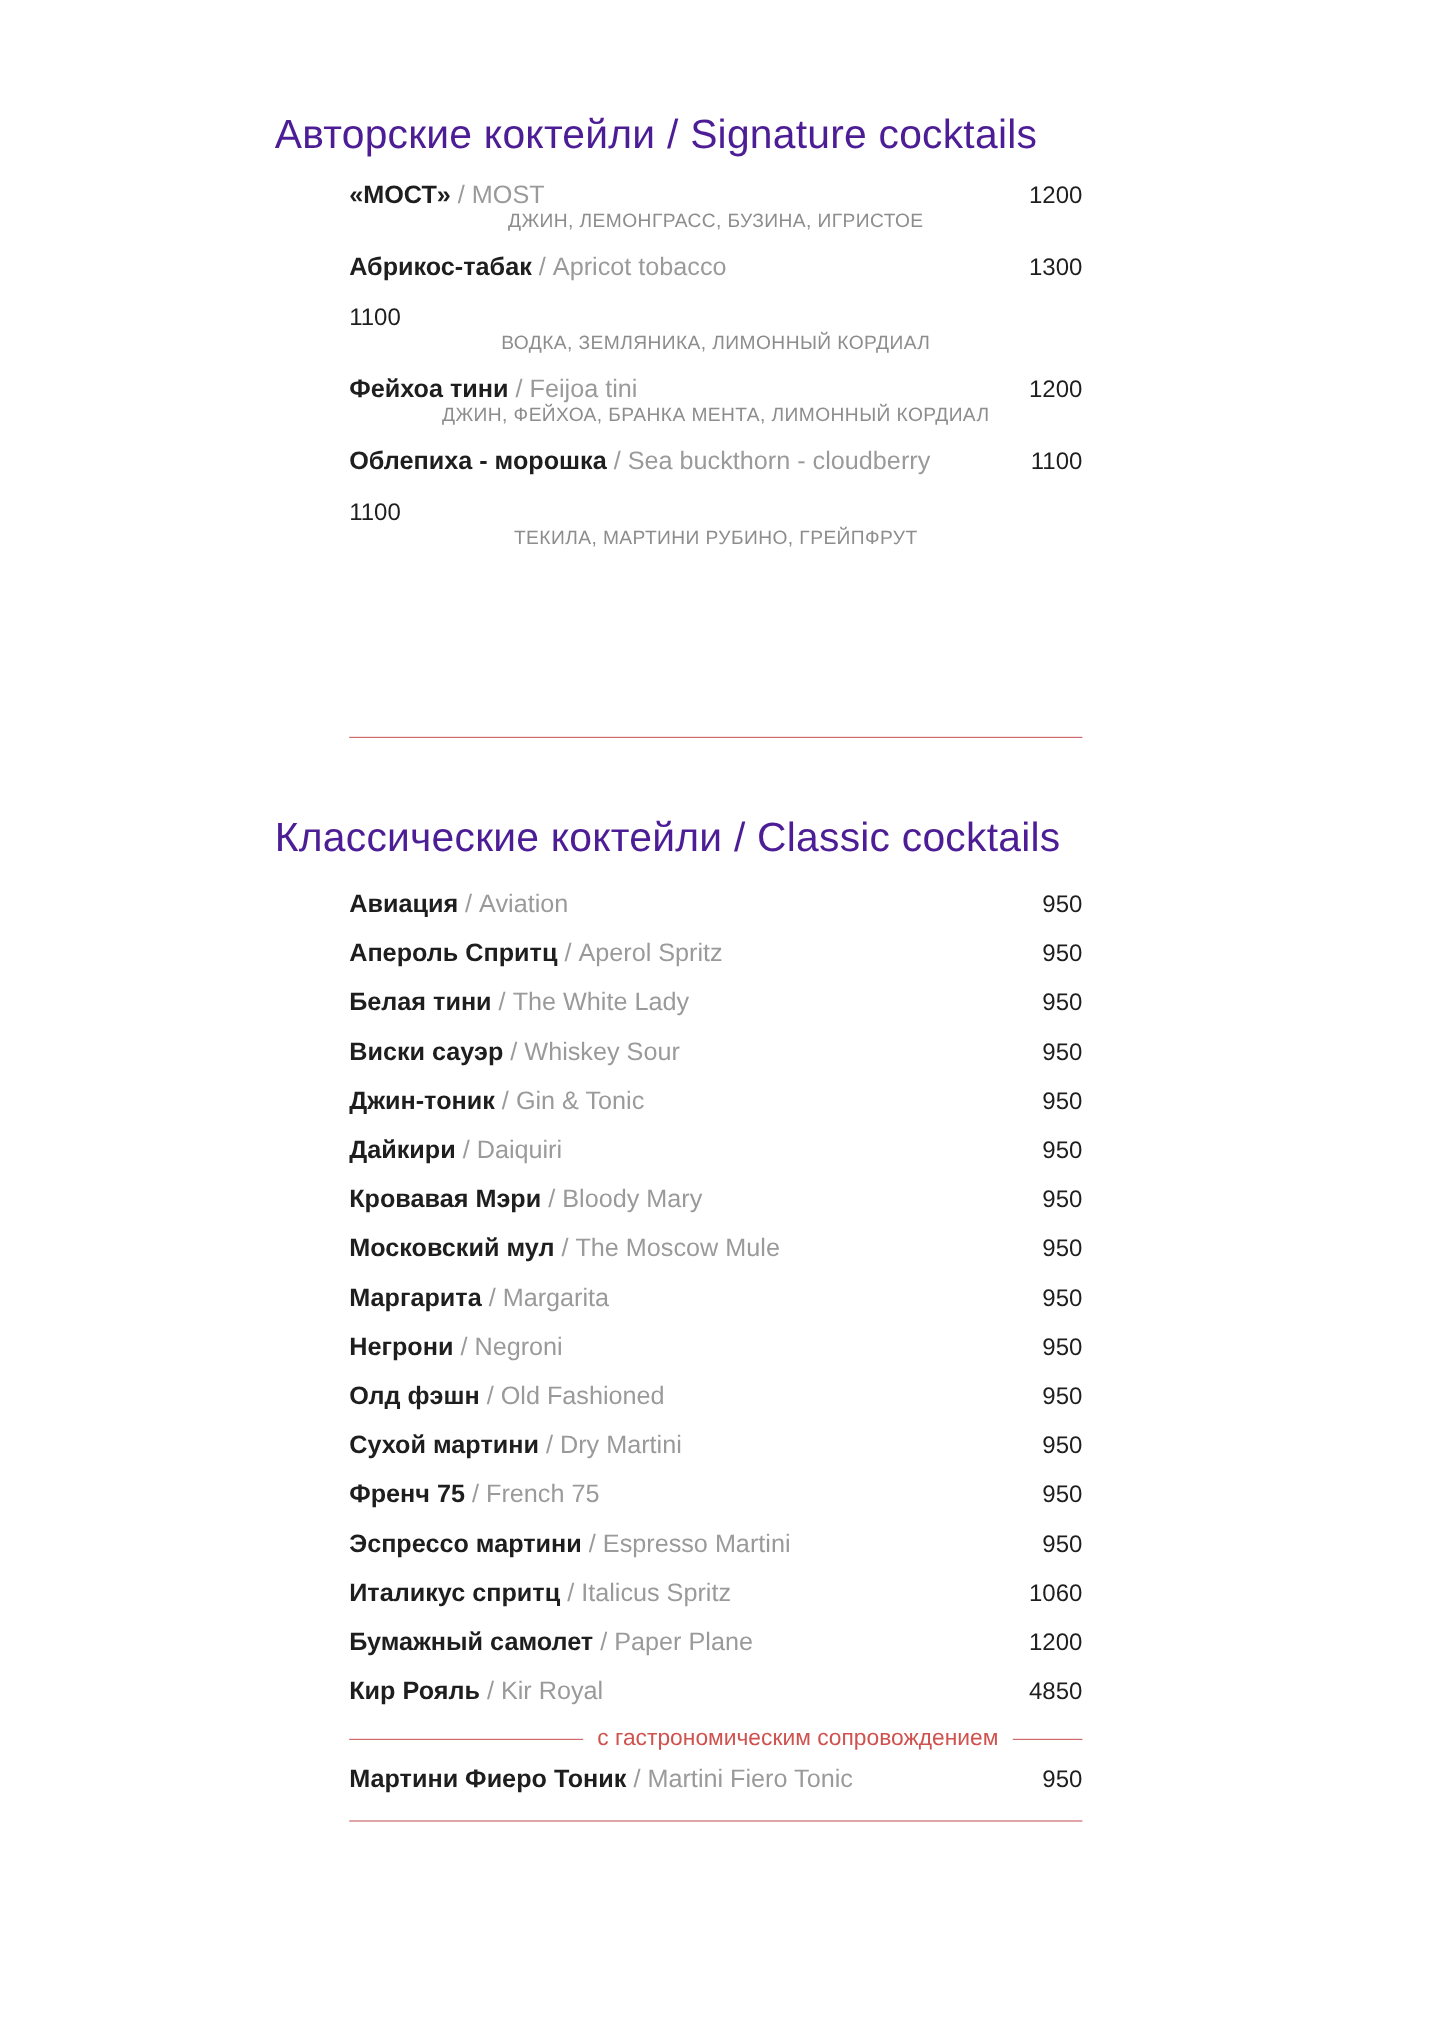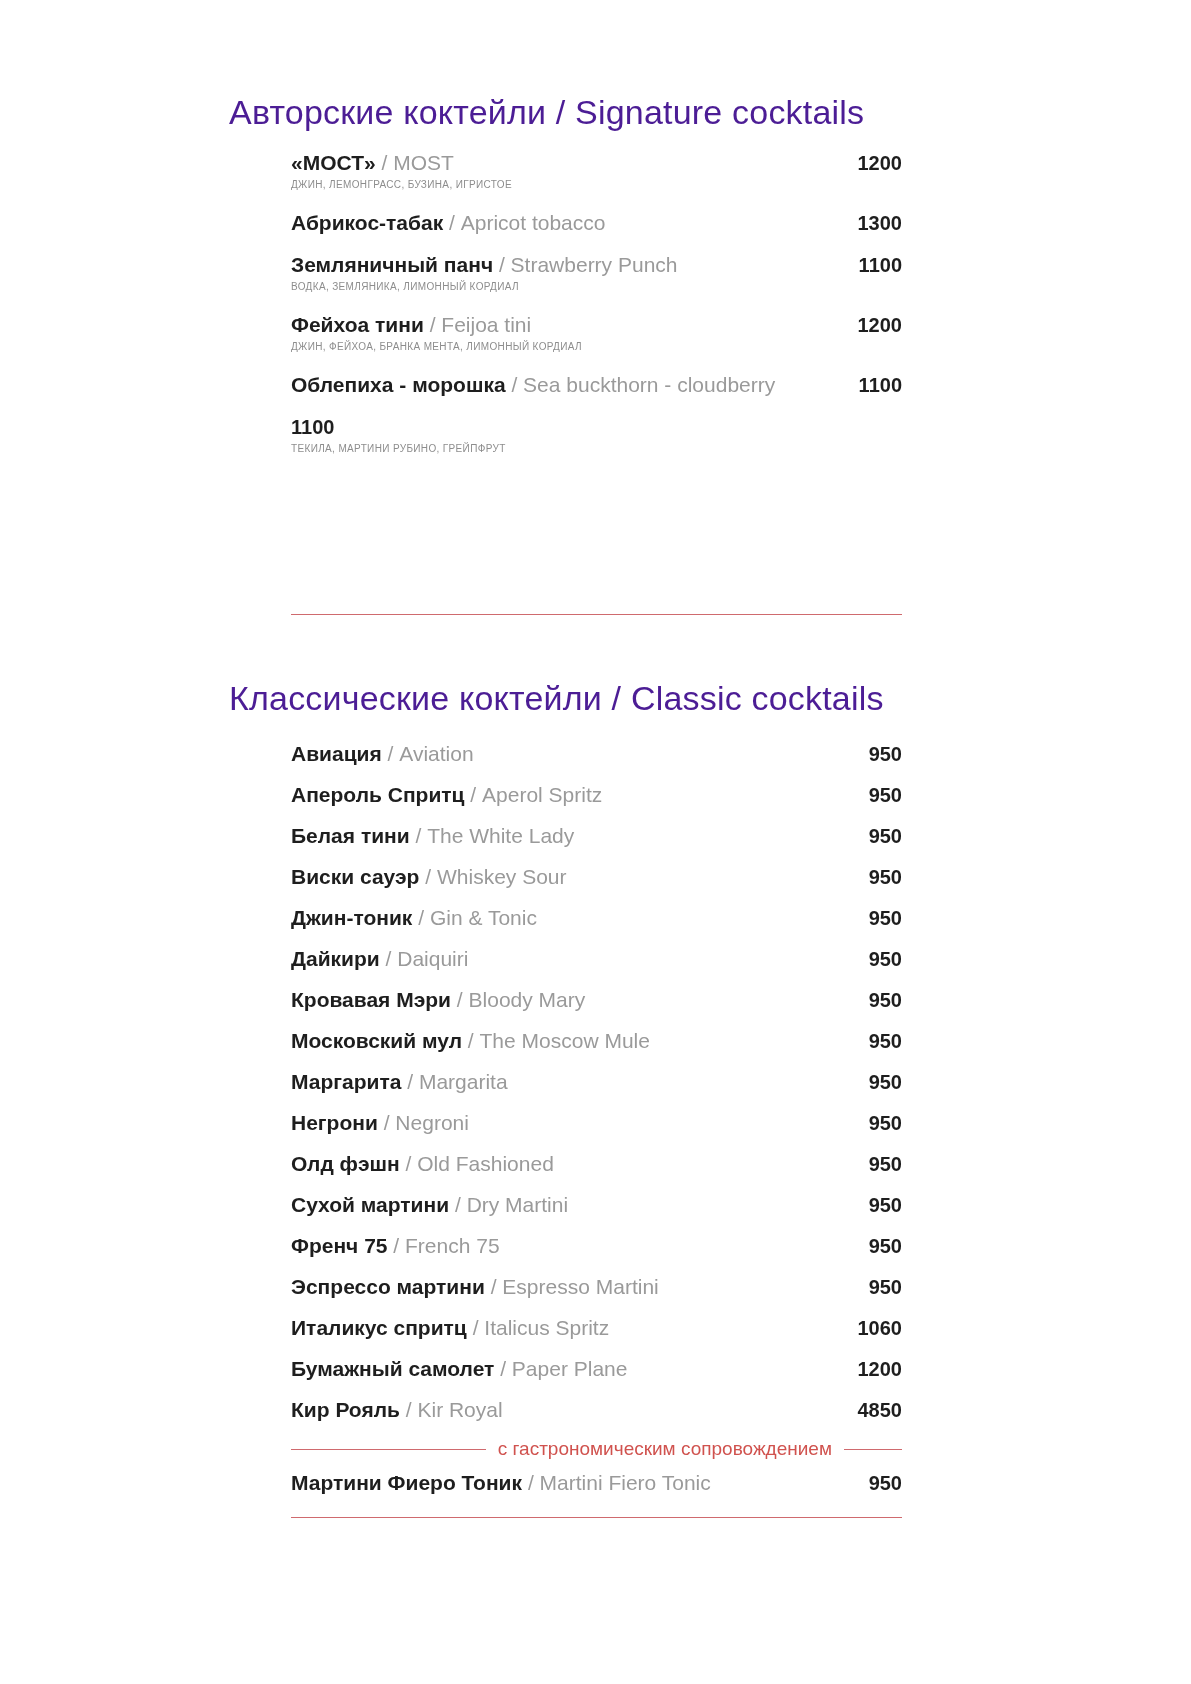--- a/index.html
+++ b/index.html
@@ -49,7 +49,7 @@
   .item-name .en { font-weight: 400; color: #9a9a9a; }
   .price {
     font-size: 20px;
-    font-weight: 700;
+    font-weight: 400;
     color: #1e1e1e;
     white-space: nowrap;
   }

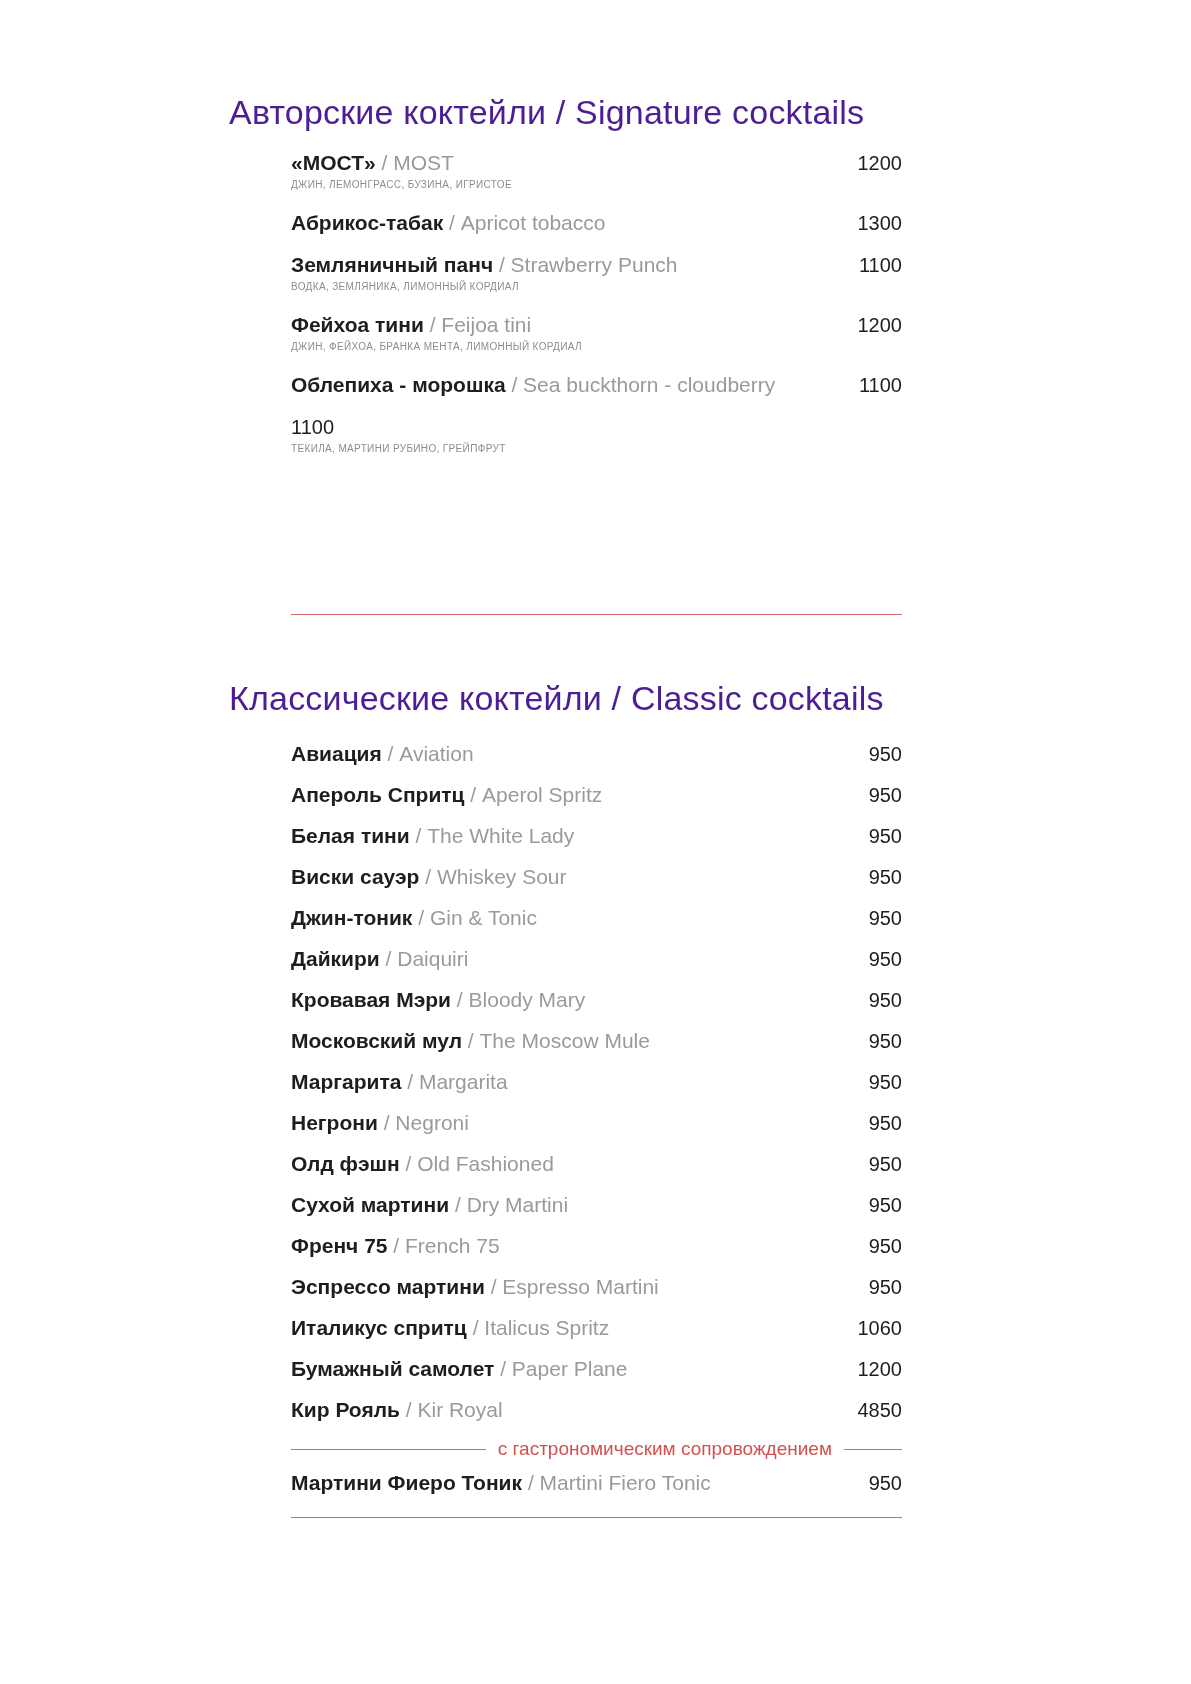--- a/index.html
+++ b/index.html
@@ -54,11 +54,12 @@
     white-space: nowrap;
   }
   .desc {
-    font-size: 10px;
+    font-size: 16px;
     line-height: 17px;
     margin-top: 1px;
     color: #8d8d8d;
     letter-spacing: 0.35px;
+    text-align: center;
   }
   
   .items.no-desc { margin-top: 23px; }

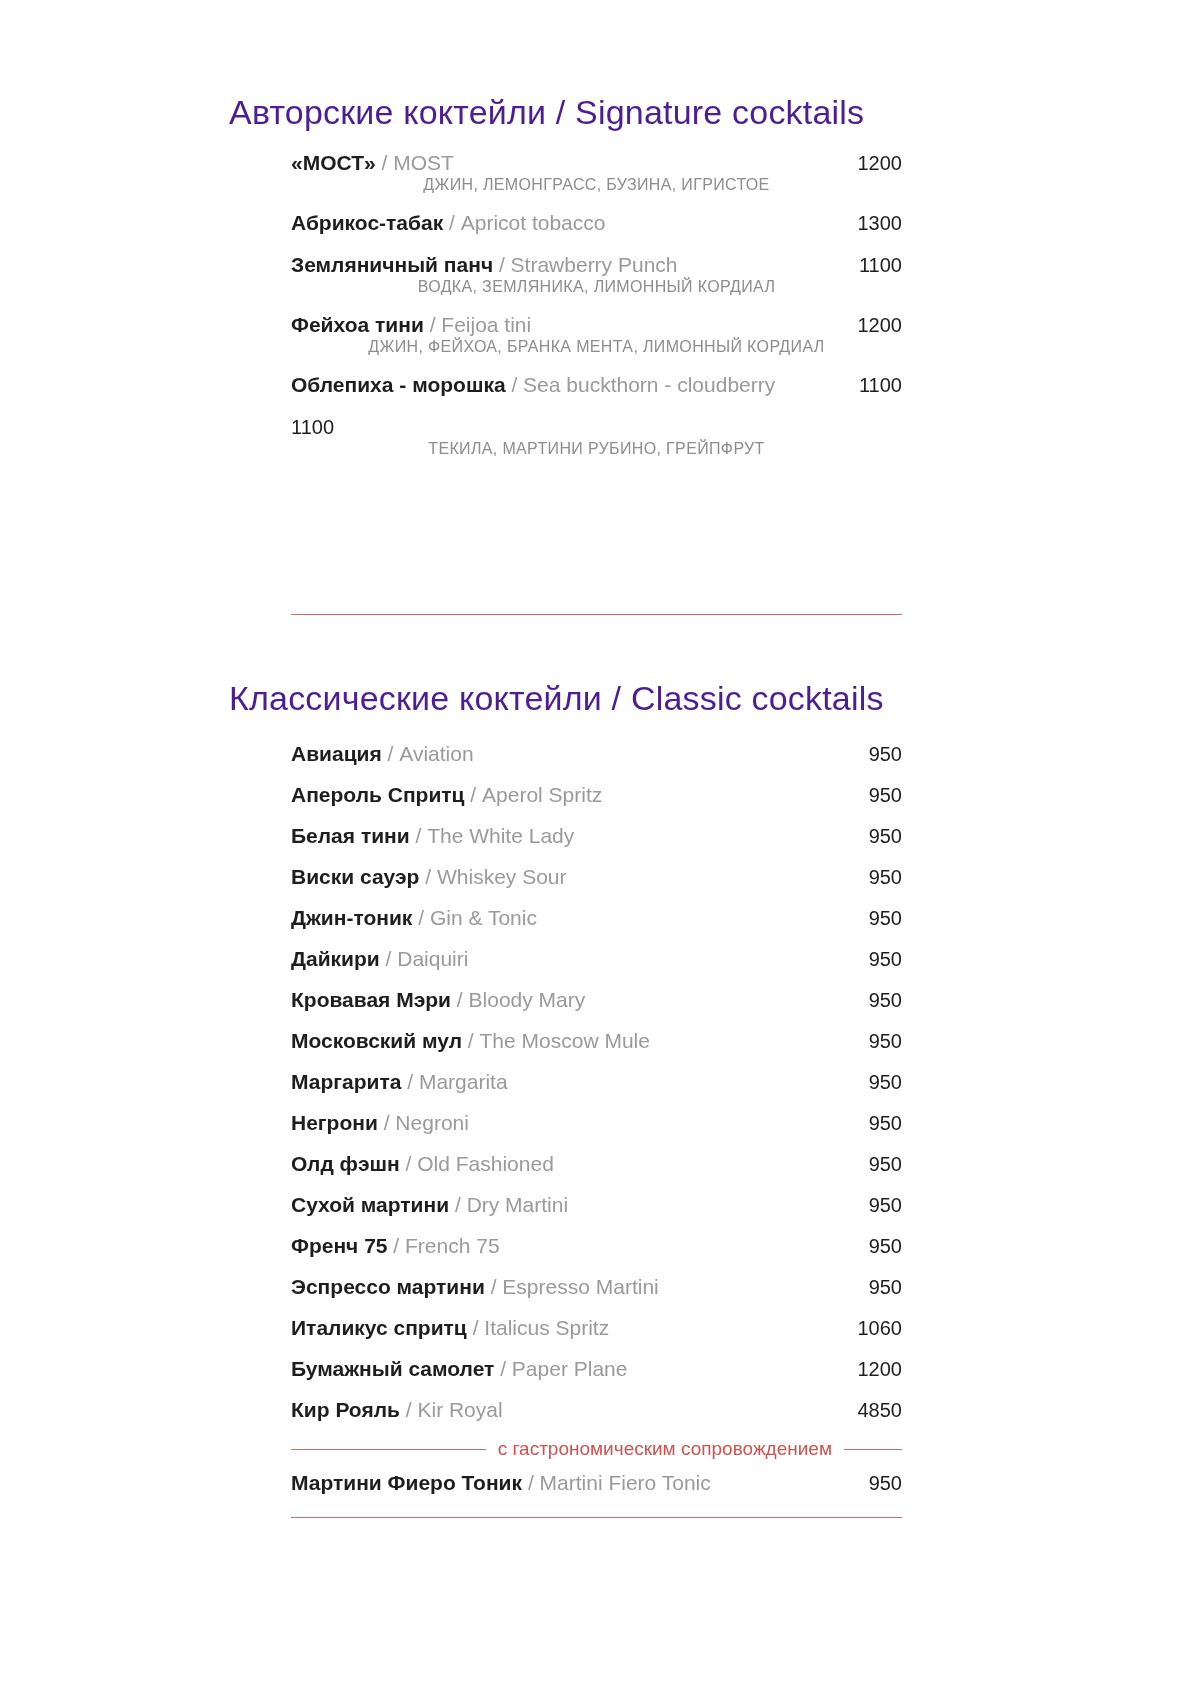--- a/index.html
+++ b/index.html
@@ -115,7 +115,6 @@
       </div>
       <div class="item">
         <div class="item-line">
-          <div class="item-name"><span class="ru">Земляничный панч</span><span class="sep"> / </span><span class="en">Strawberry Punch</span></div>
           <div class="price">1100</div>
         </div>
         <div class="desc">ВОДКА, ЗЕМЛЯНИКА, ЛИМОННЫЙ КОРДИАЛ</div>

